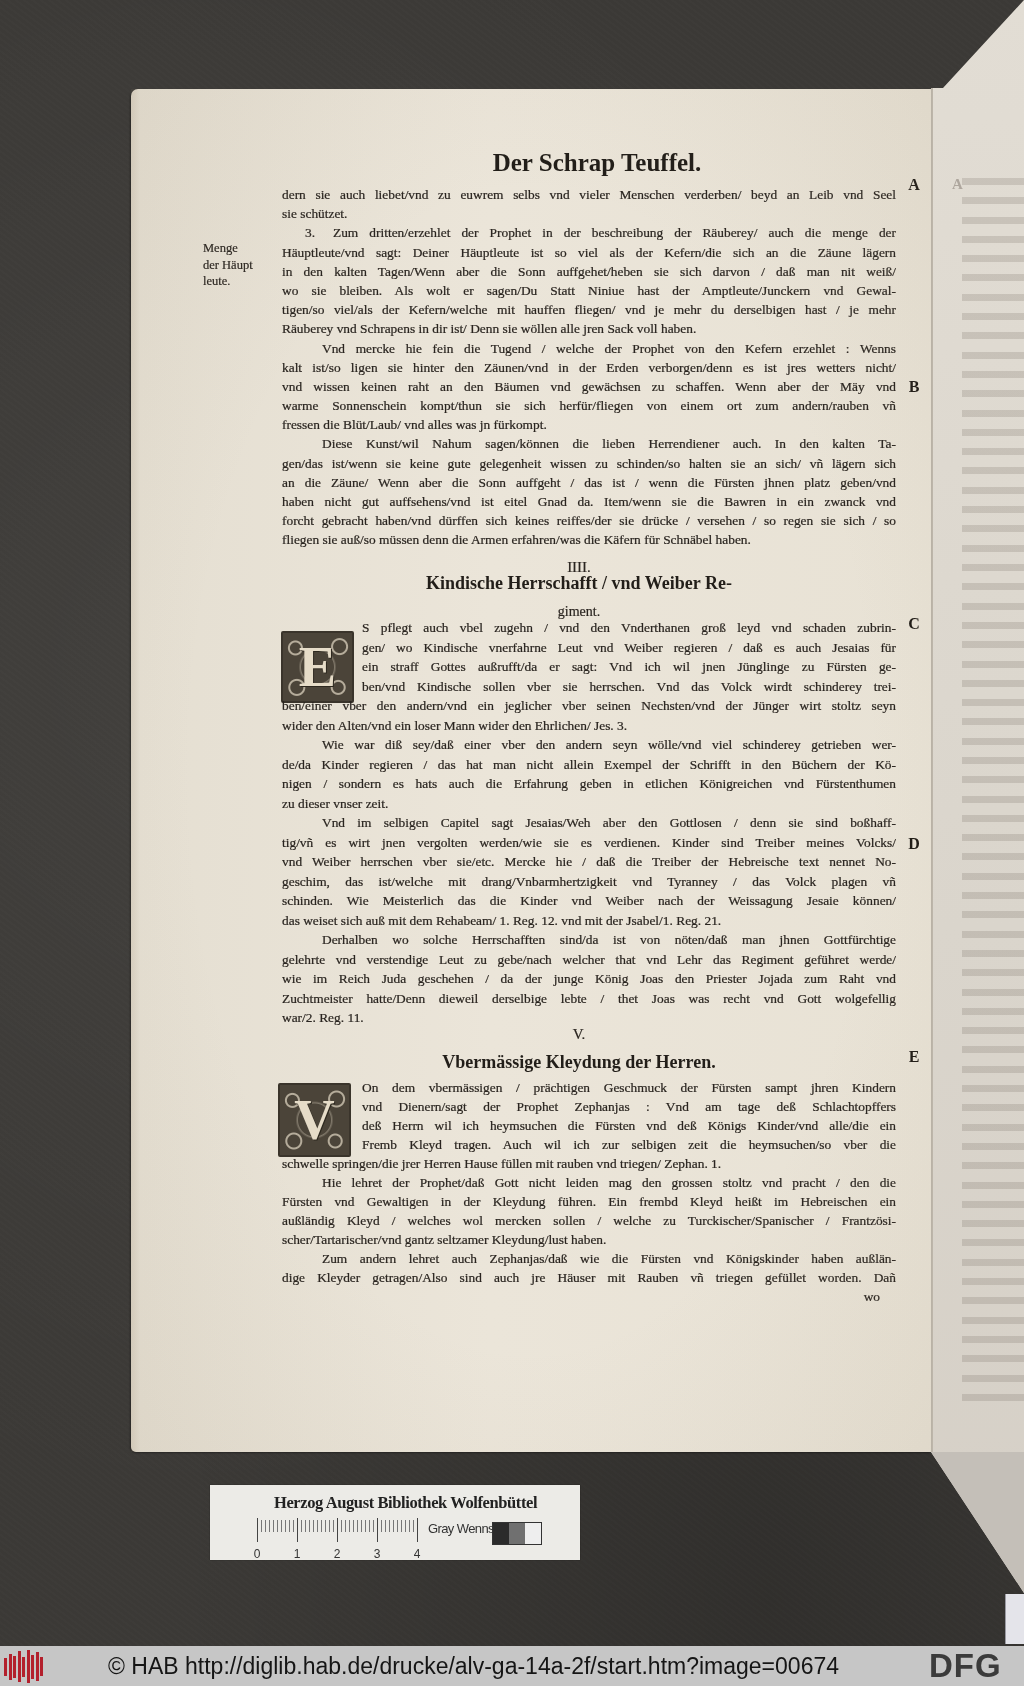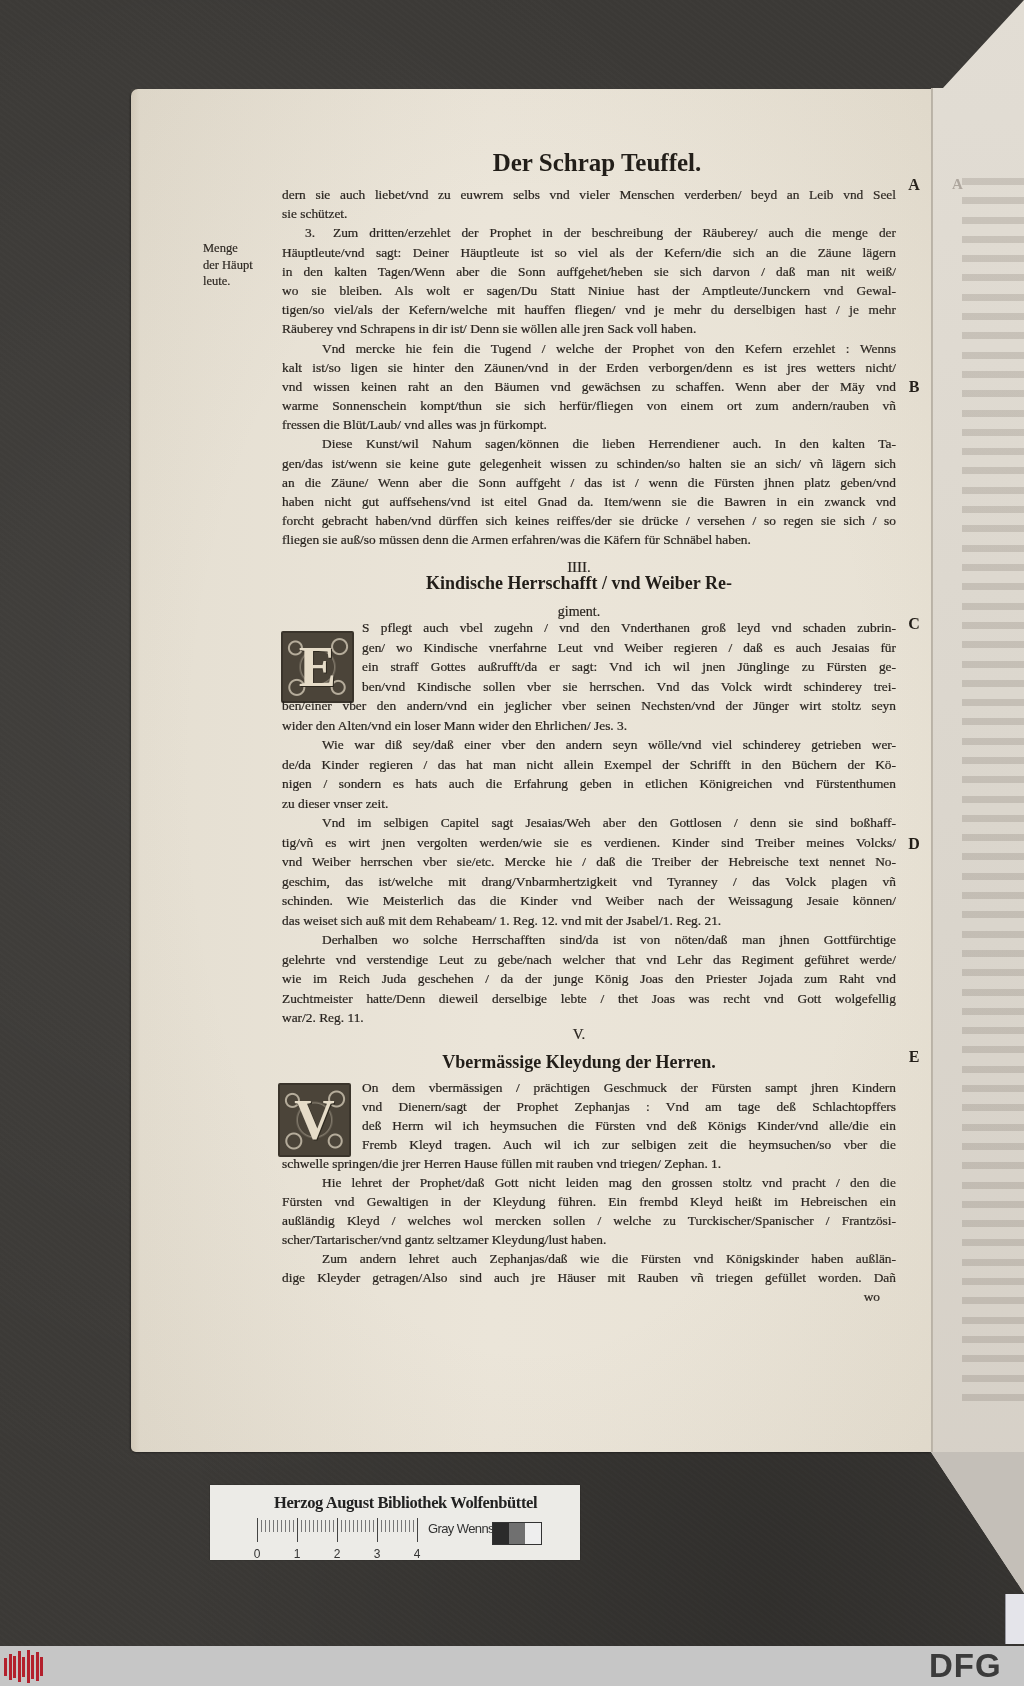--- a/index.html
+++ b/index.html
@@ -302,6 +302,7 @@
       <span style="height:29px"></span>
       <span style="height:19px"></span>
   </div>
+  <div class="footer-text">© HAB http://diglib.hab.de/drucke/alv-ga-14a-2f/start.htm?image=00674</div>
   <div class="dfg-logo">DFG</div>
 </div>
 

